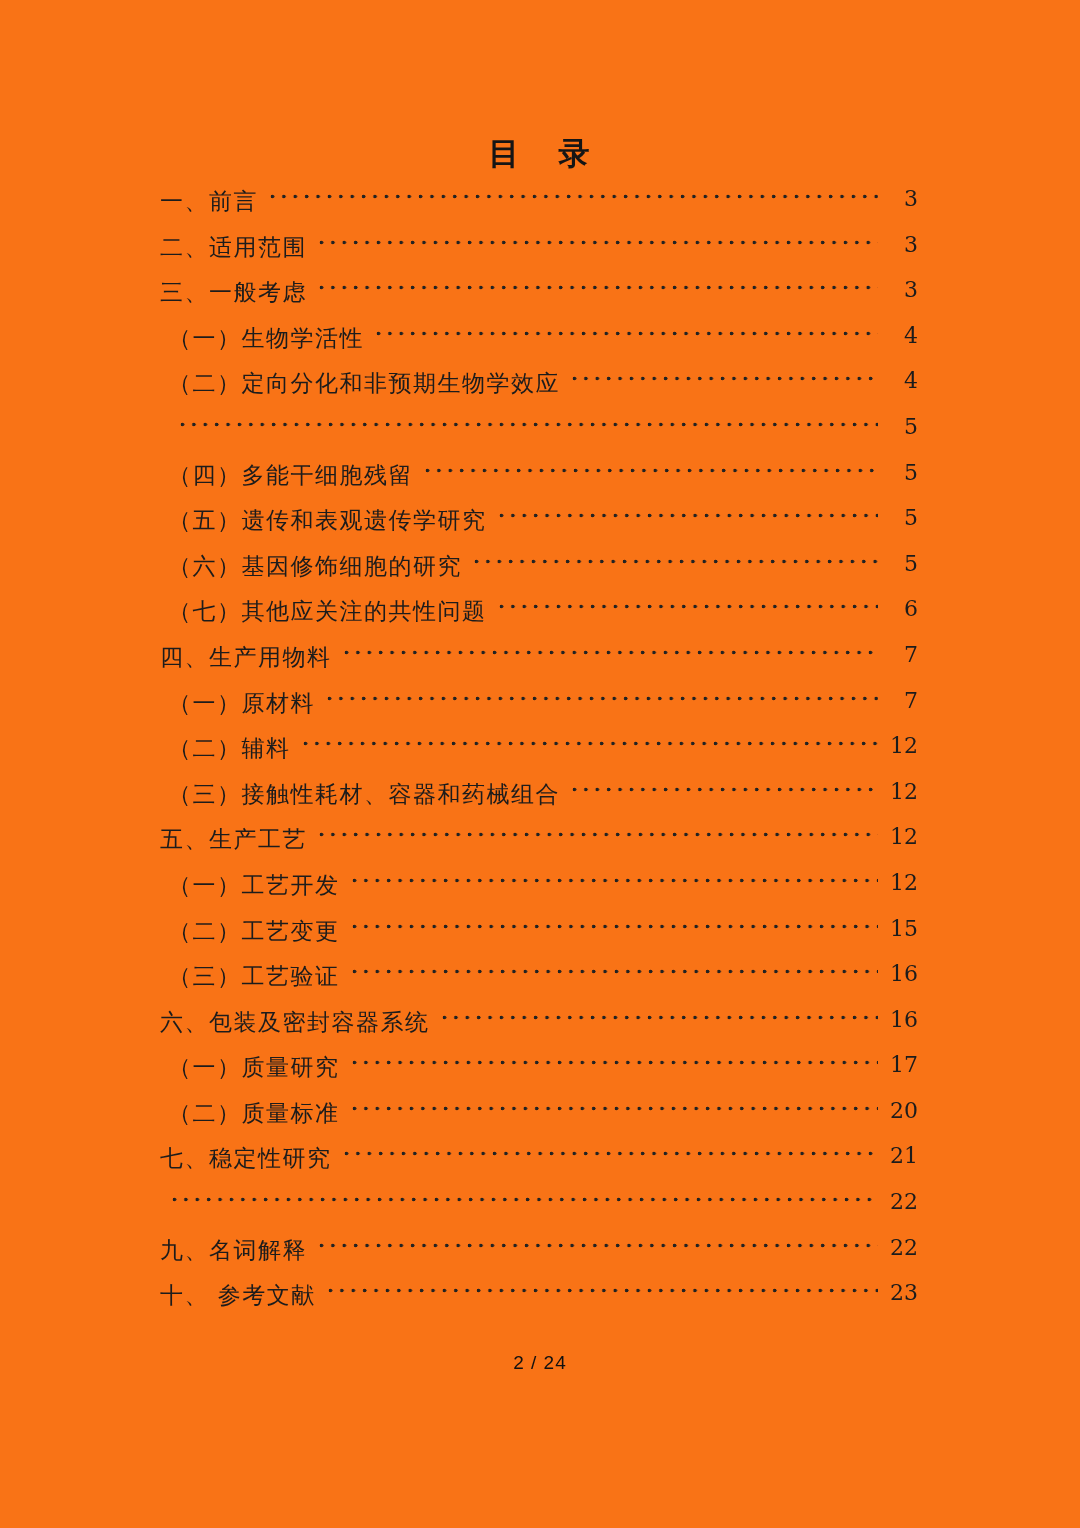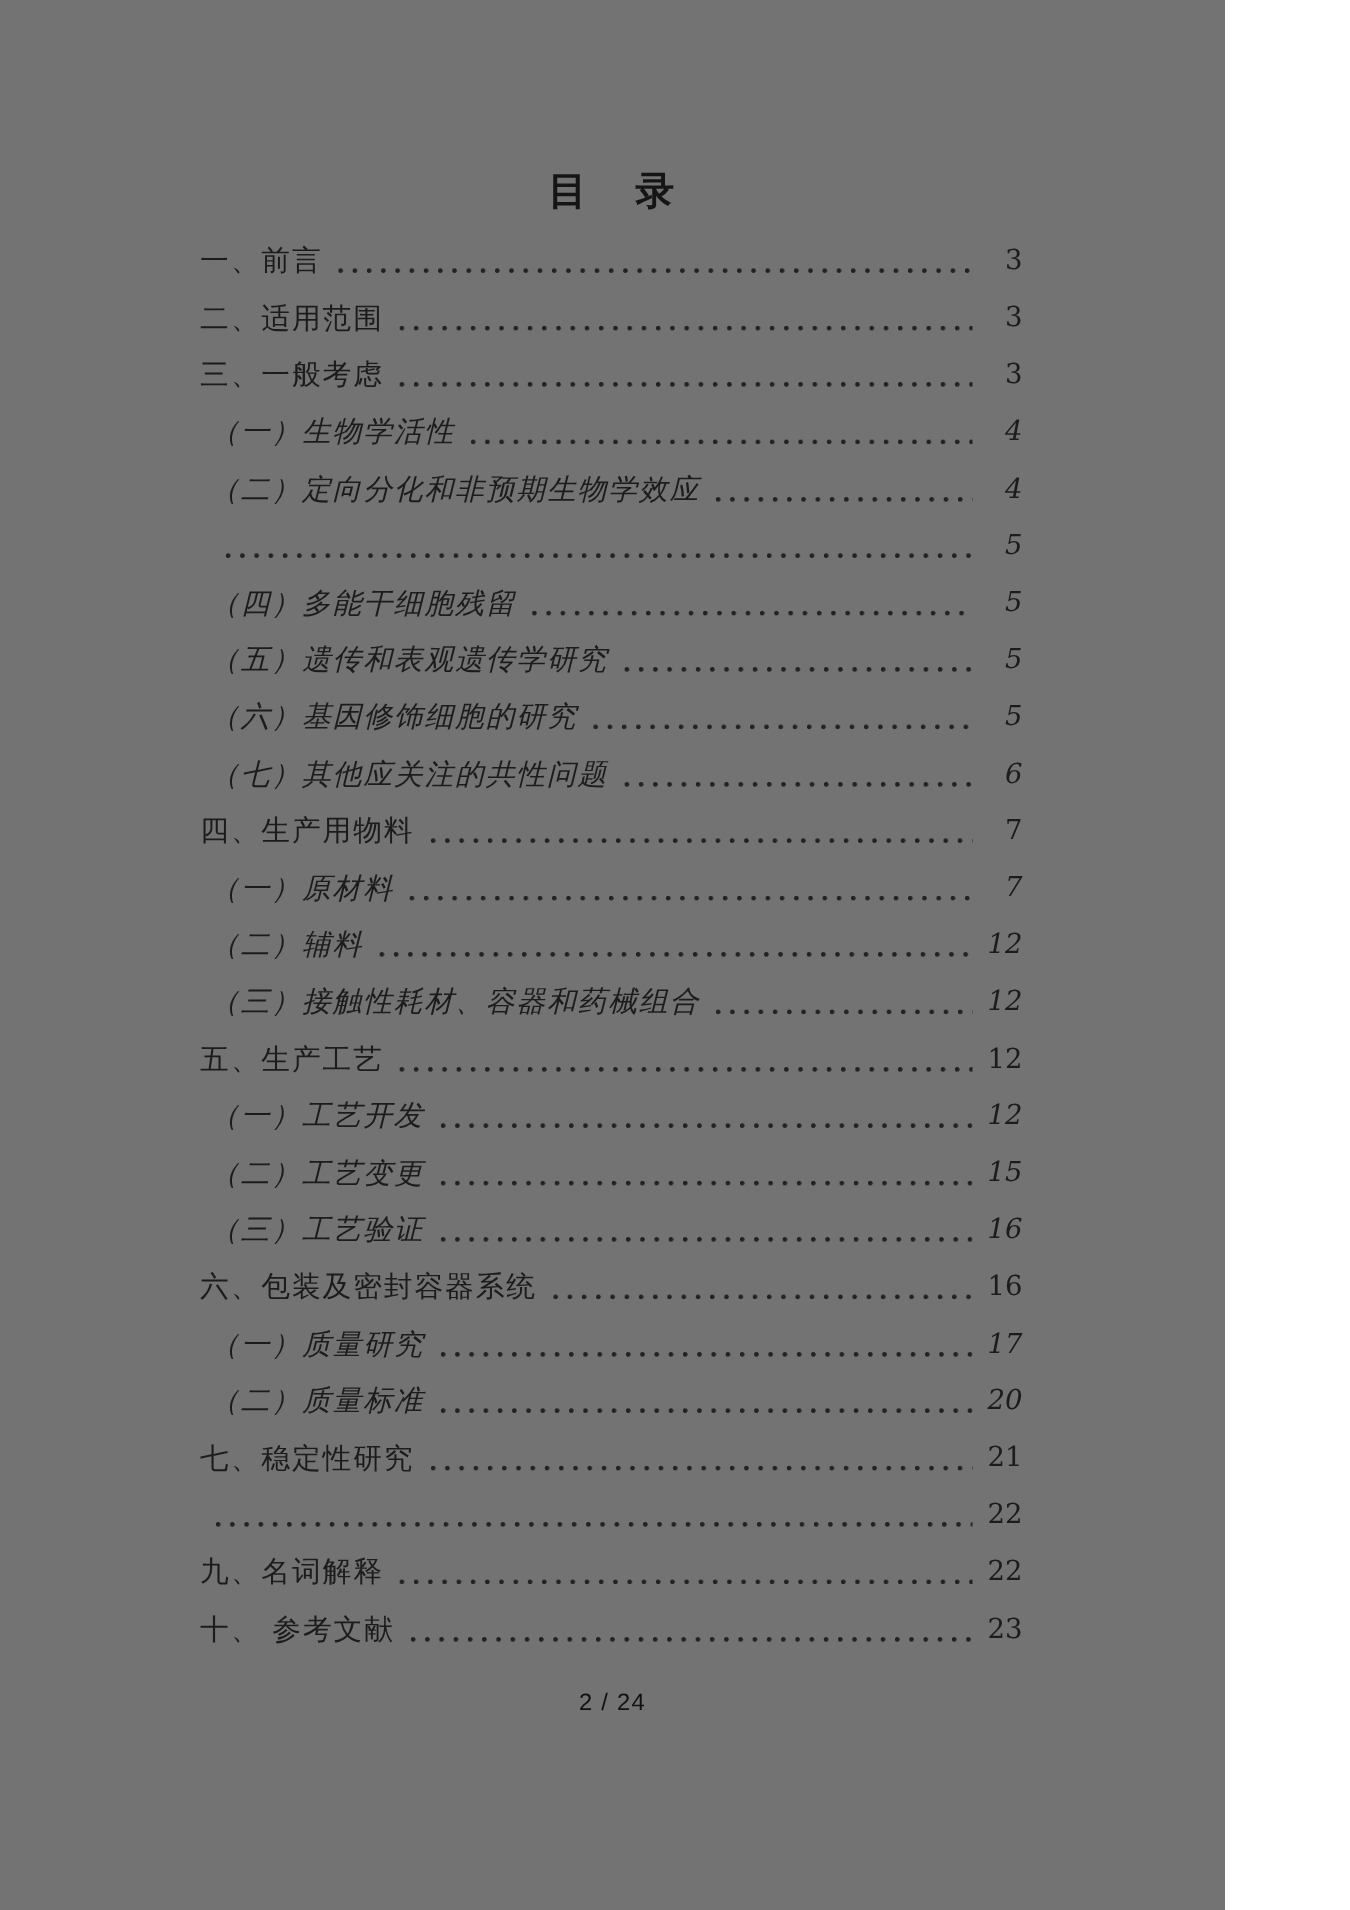--- a/index.html
+++ b/index.html
@@ -9,9 +9,9 @@
   }
   .page {
     position: relative;
-    width: 980px;
+    width: 1080px;
     height: 1528px;
-    background: #737373;
+    background: #f97316;
     overflow: hidden;
     font-family: "DejaVu Serif", "Liberation Serif", serif;
     color: #1c1c1c;

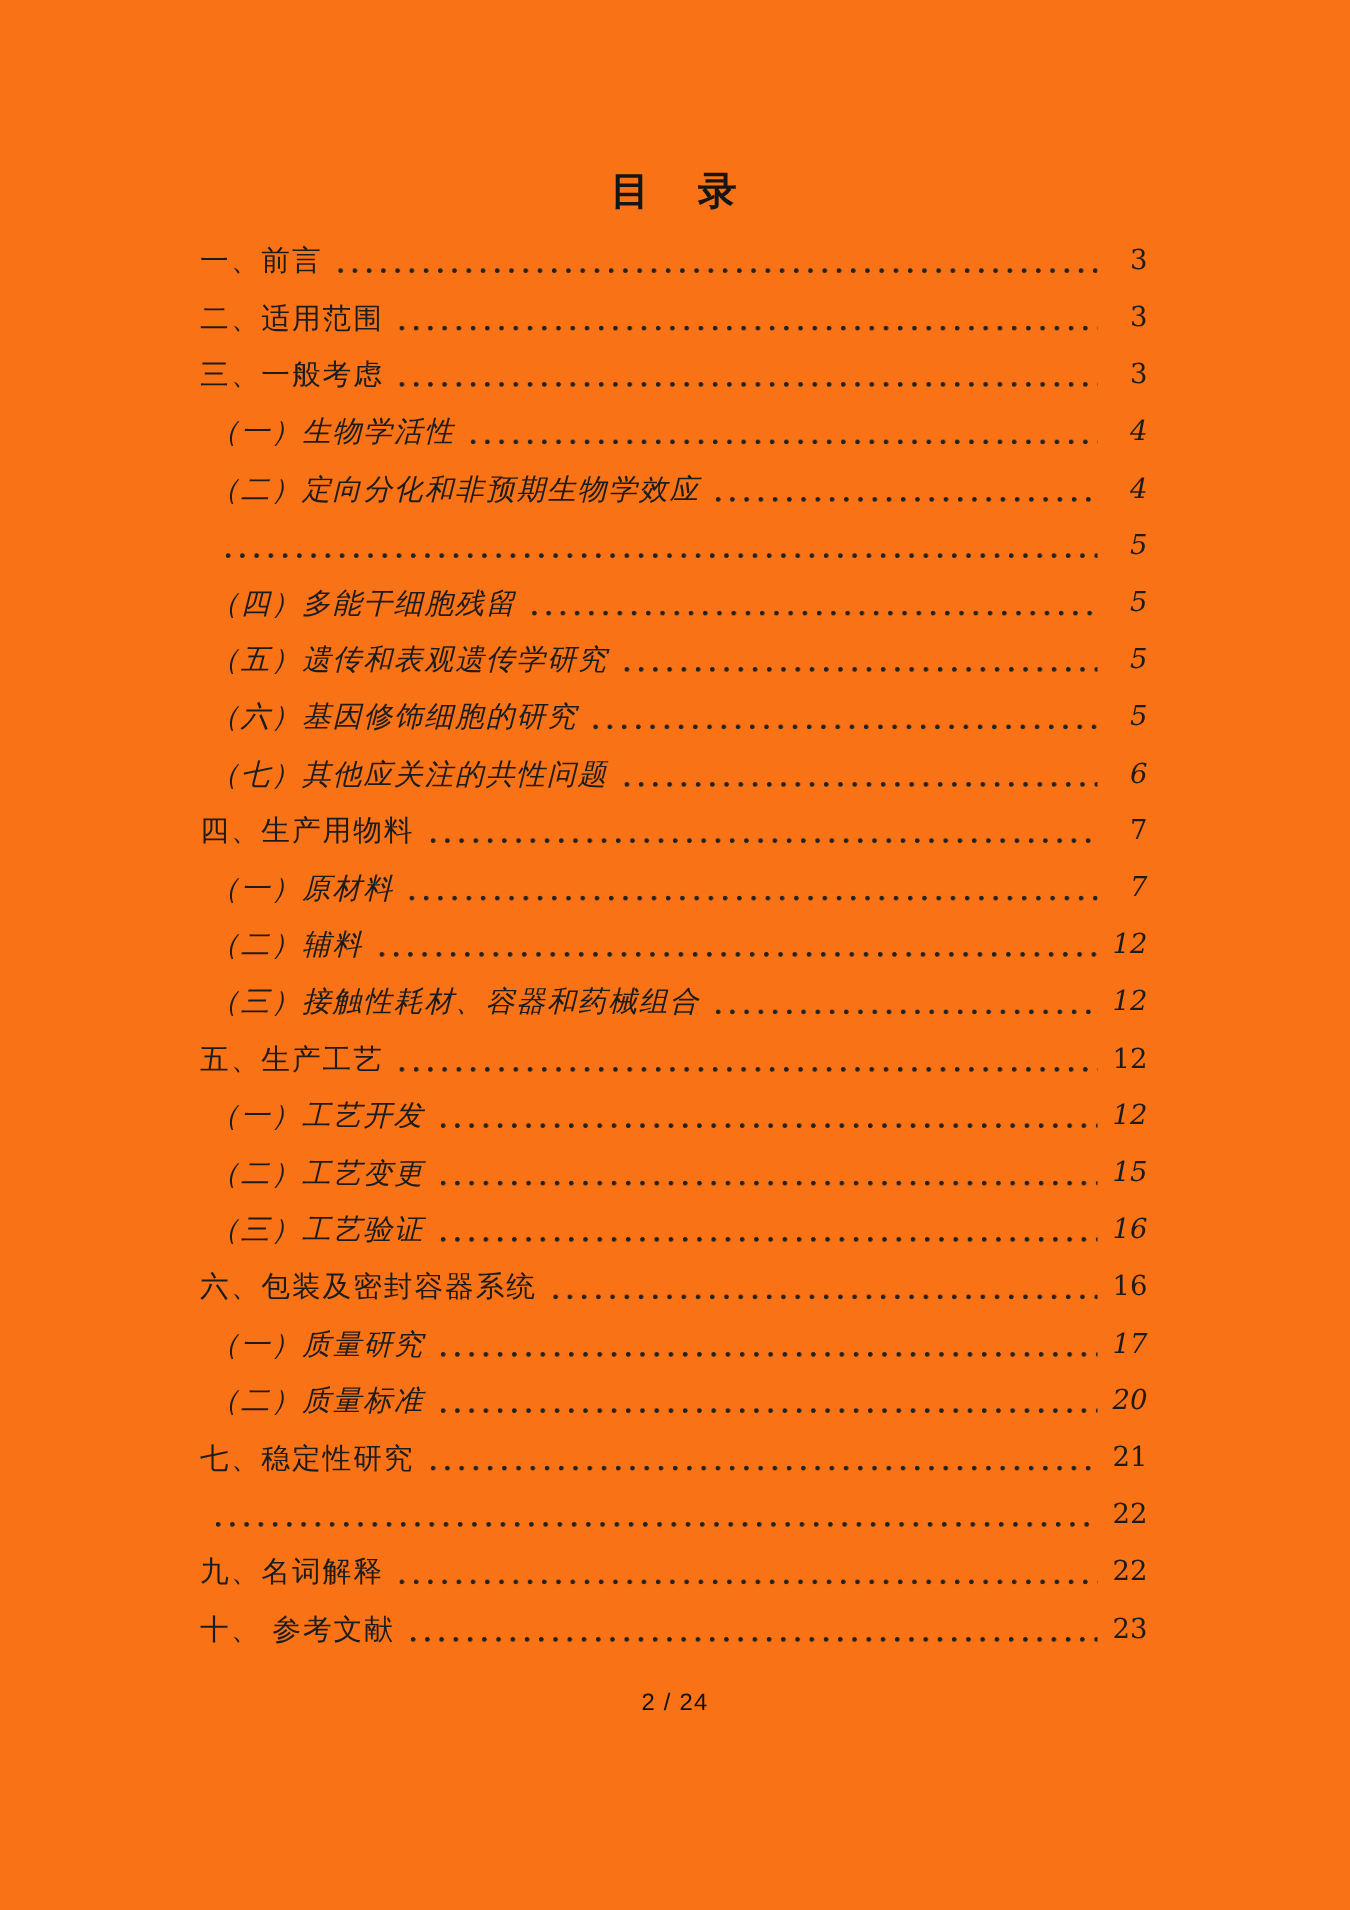--- a/index.html
+++ b/index.html
@@ -39,7 +39,7 @@
   .row {
     height: 45.6px;
     display: flex;
-    align-items: center;
+    align-items: flex-start;
     white-space: nowrap;
   }
   .row.level-2 {

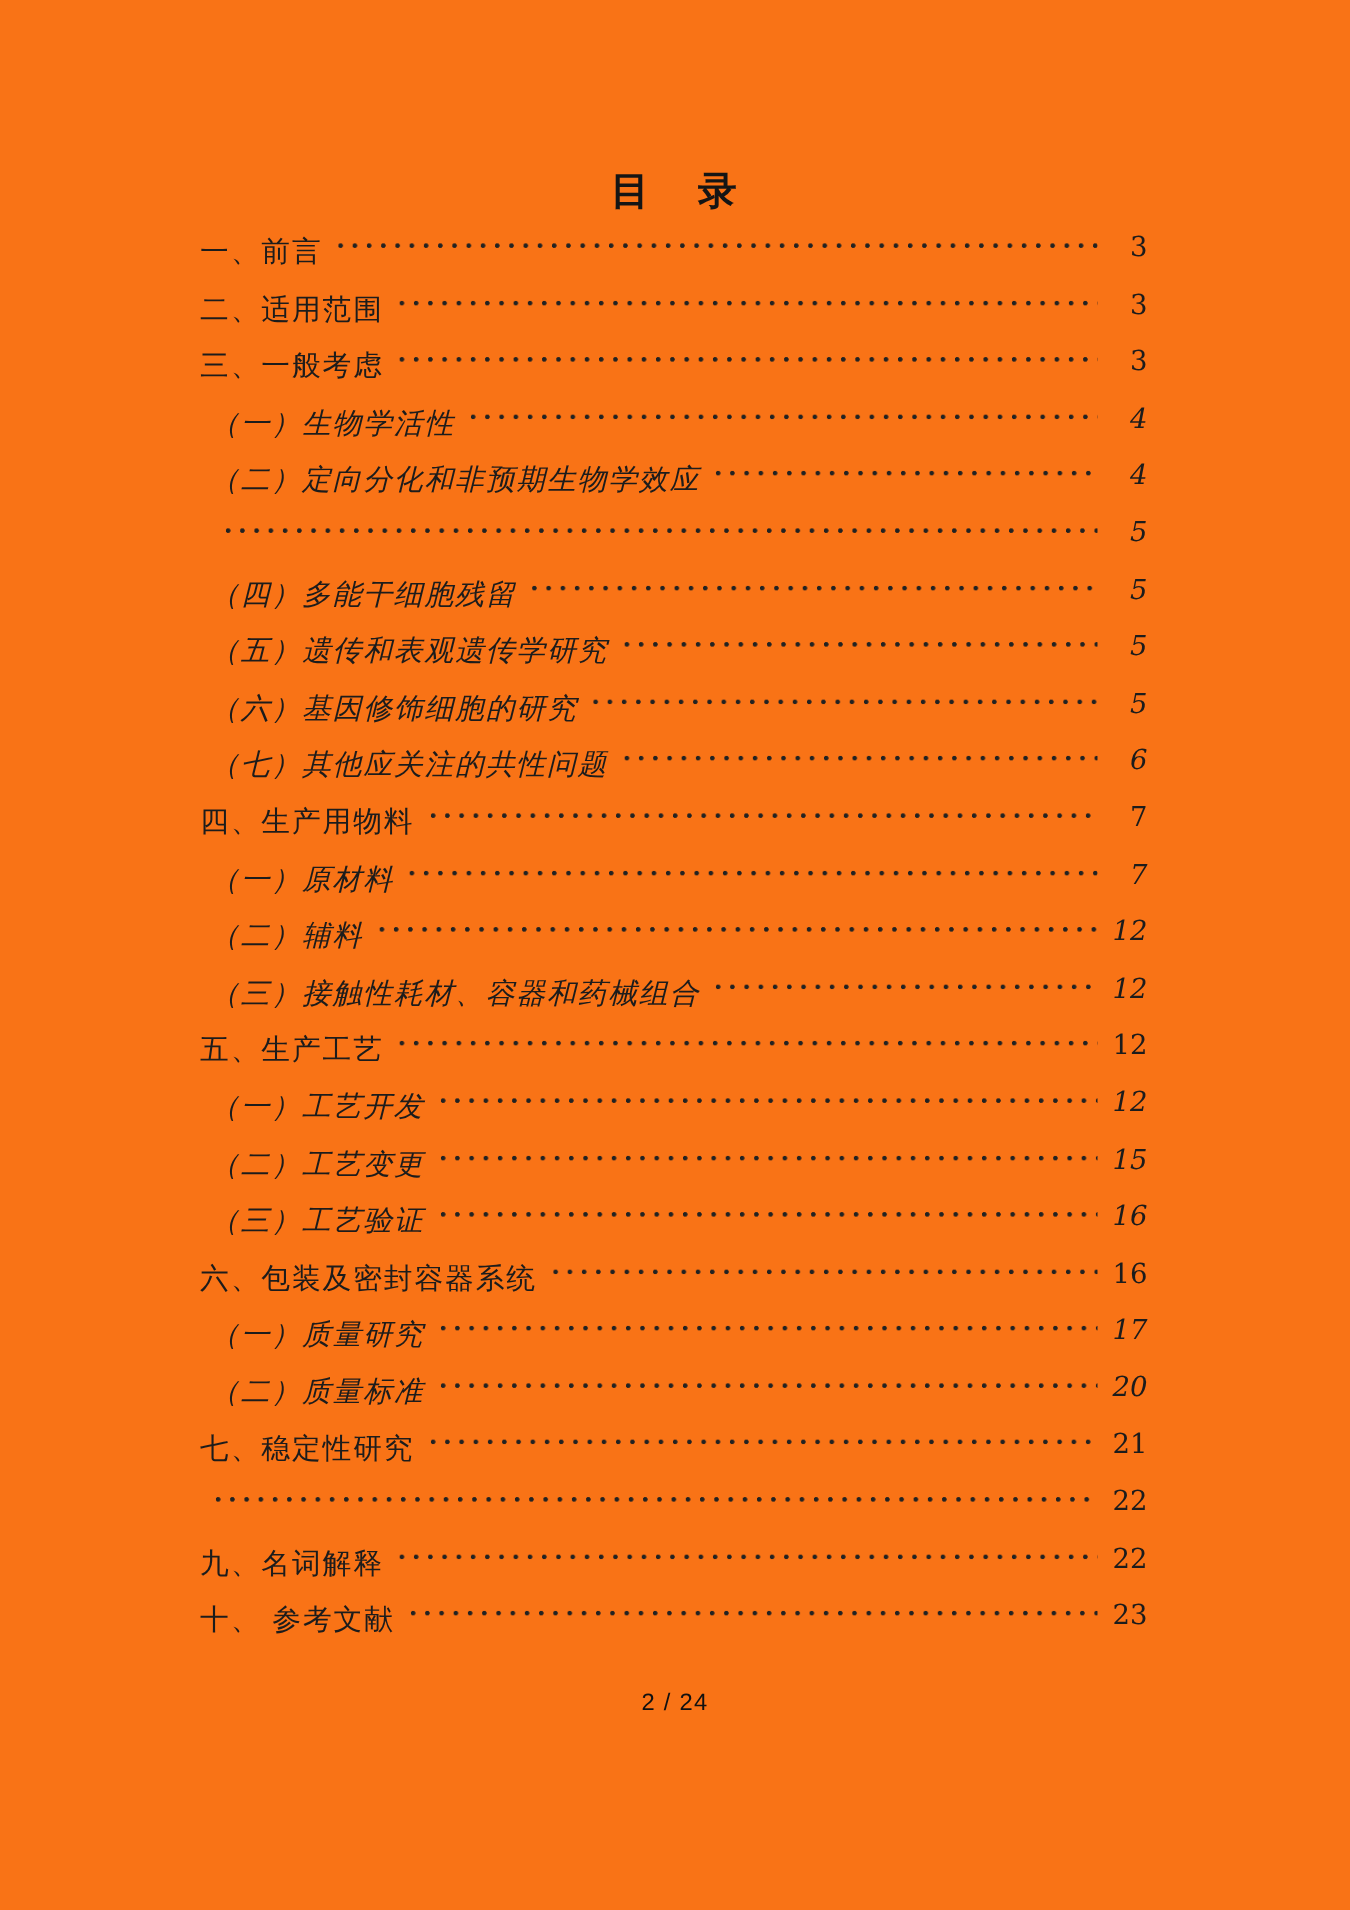--- a/index.html
+++ b/index.html
@@ -44,7 +44,6 @@
   }
   .row.level-2 {
     padding-left: 8px;
-    font-style: italic;
   }
   .label {
     font-size: 23px;

